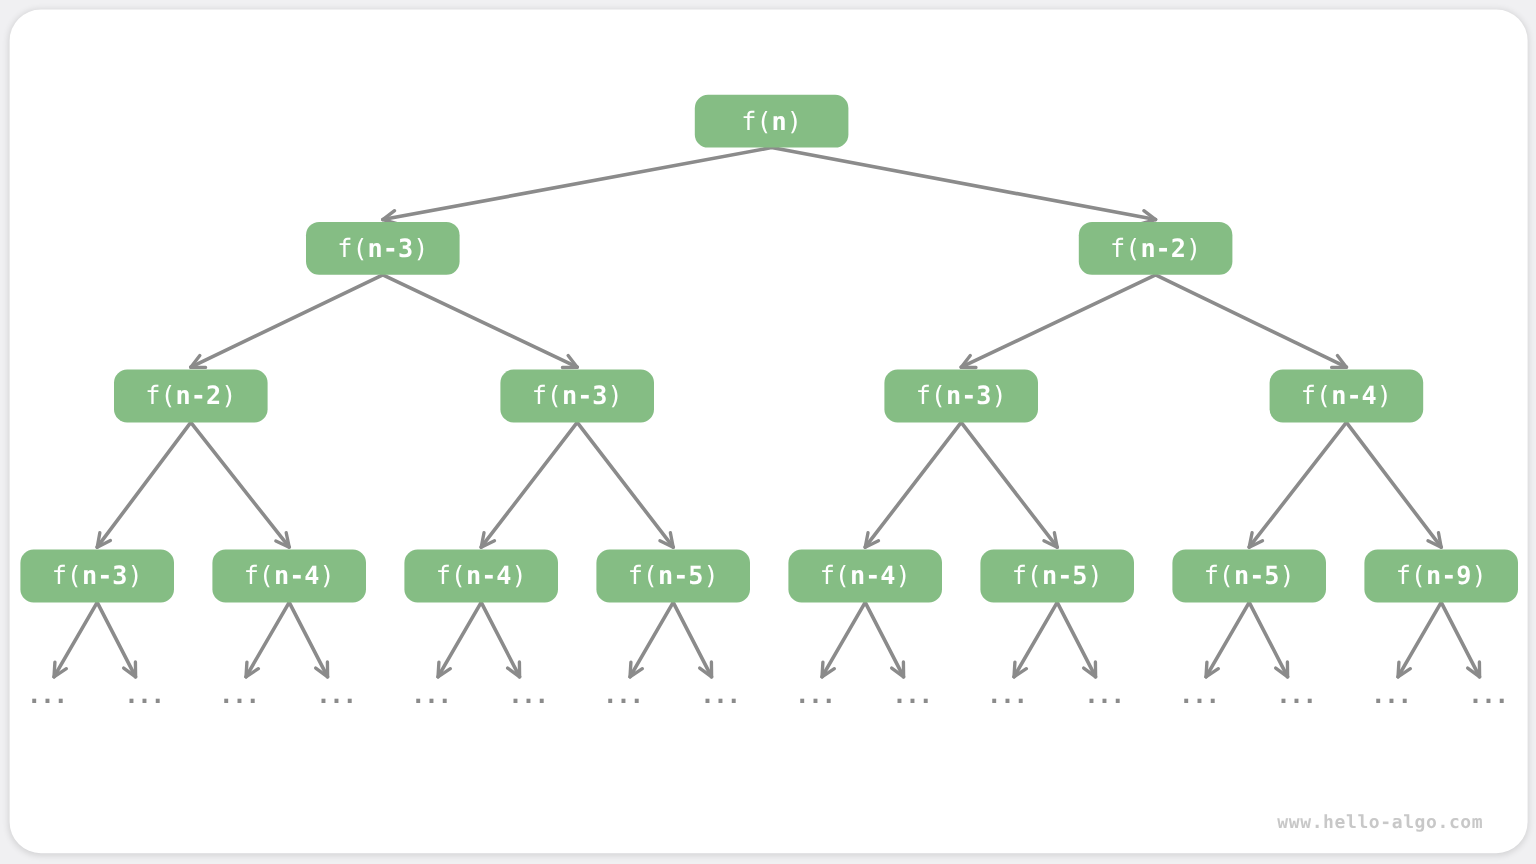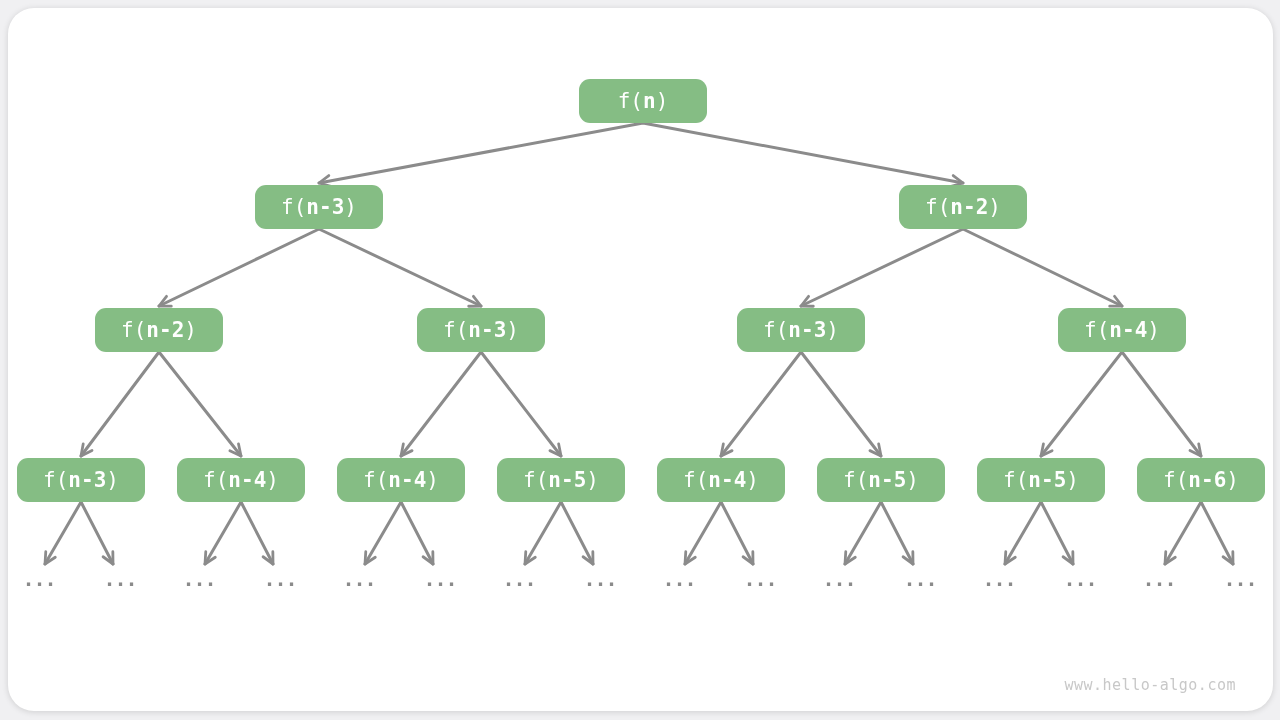--- a/index.html
+++ b/index.html
@@ -202,7 +202,7 @@
       </div>
       <div class="node" style="left: 1137px; top: 458px; background: rgb(133, 189, 132); color: rgb(255, 255, 255);">
         <span>f(</span>
-        <b>n-6</b>
+        <b>n-9</b>
         <span>)</span>
       </div>
     </div>

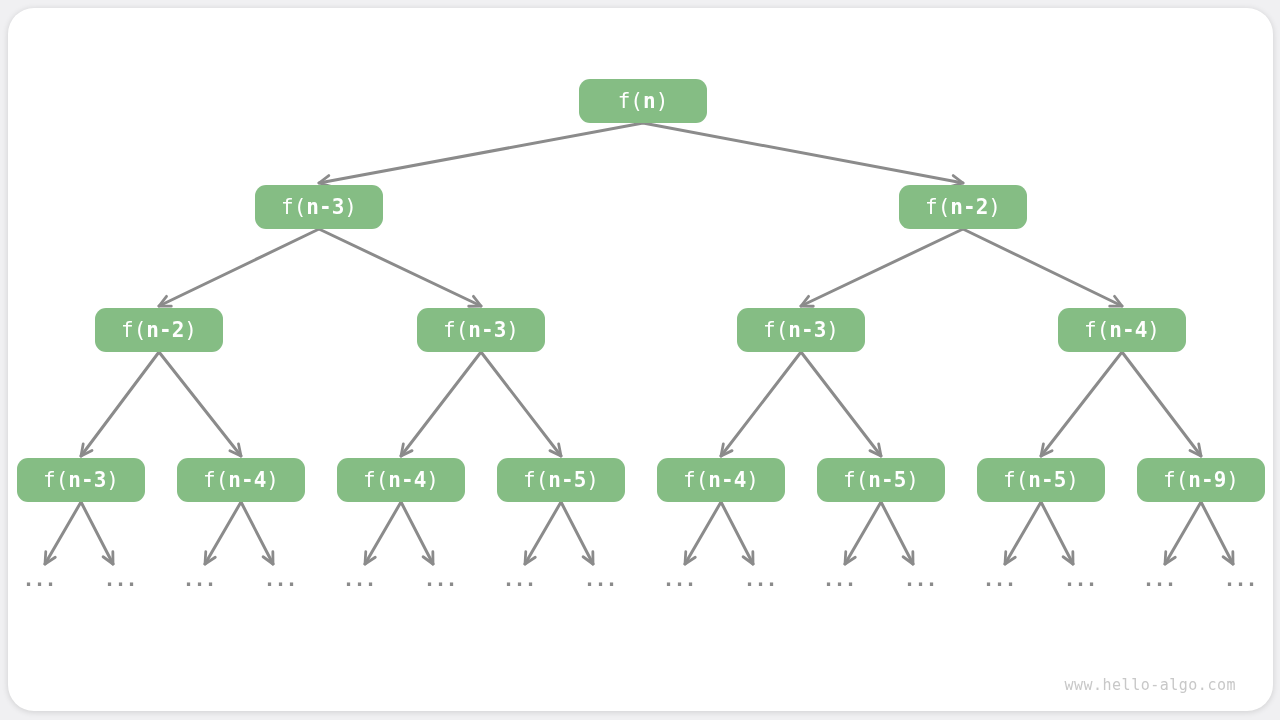--- a/index.html
+++ b/index.html
@@ -206,7 +206,7 @@
         <span>)</span>
       </div>
     </div>
-  <div class="watermark" style="color: rgb(200, 200, 200);">www.hello-algo.com</div>
+  <div class="watermark" style="color: rgb(200, 200, 200); font-weight: bold;">www.hello-algo.com</div>
 </div>
 
 </body></html>

